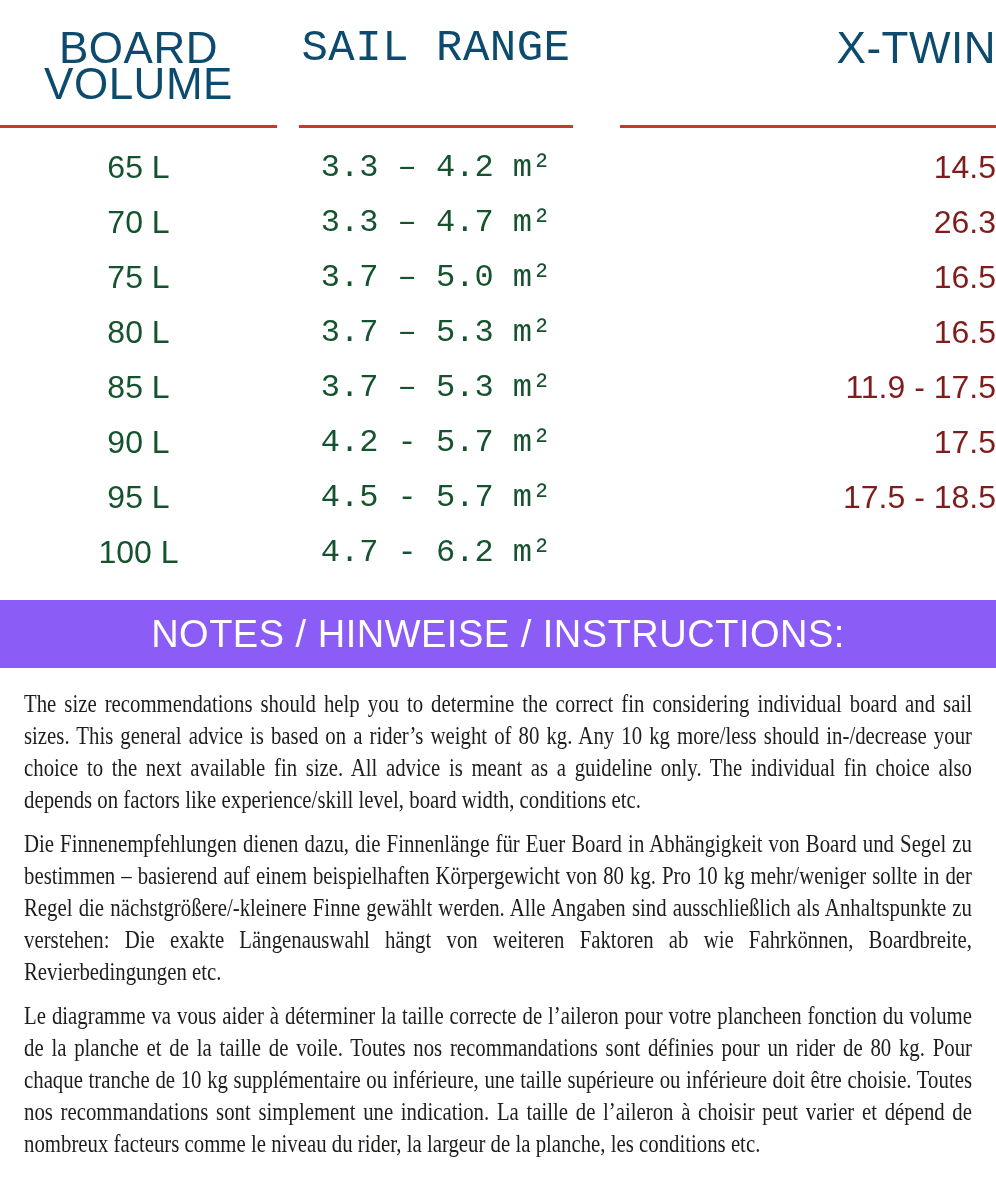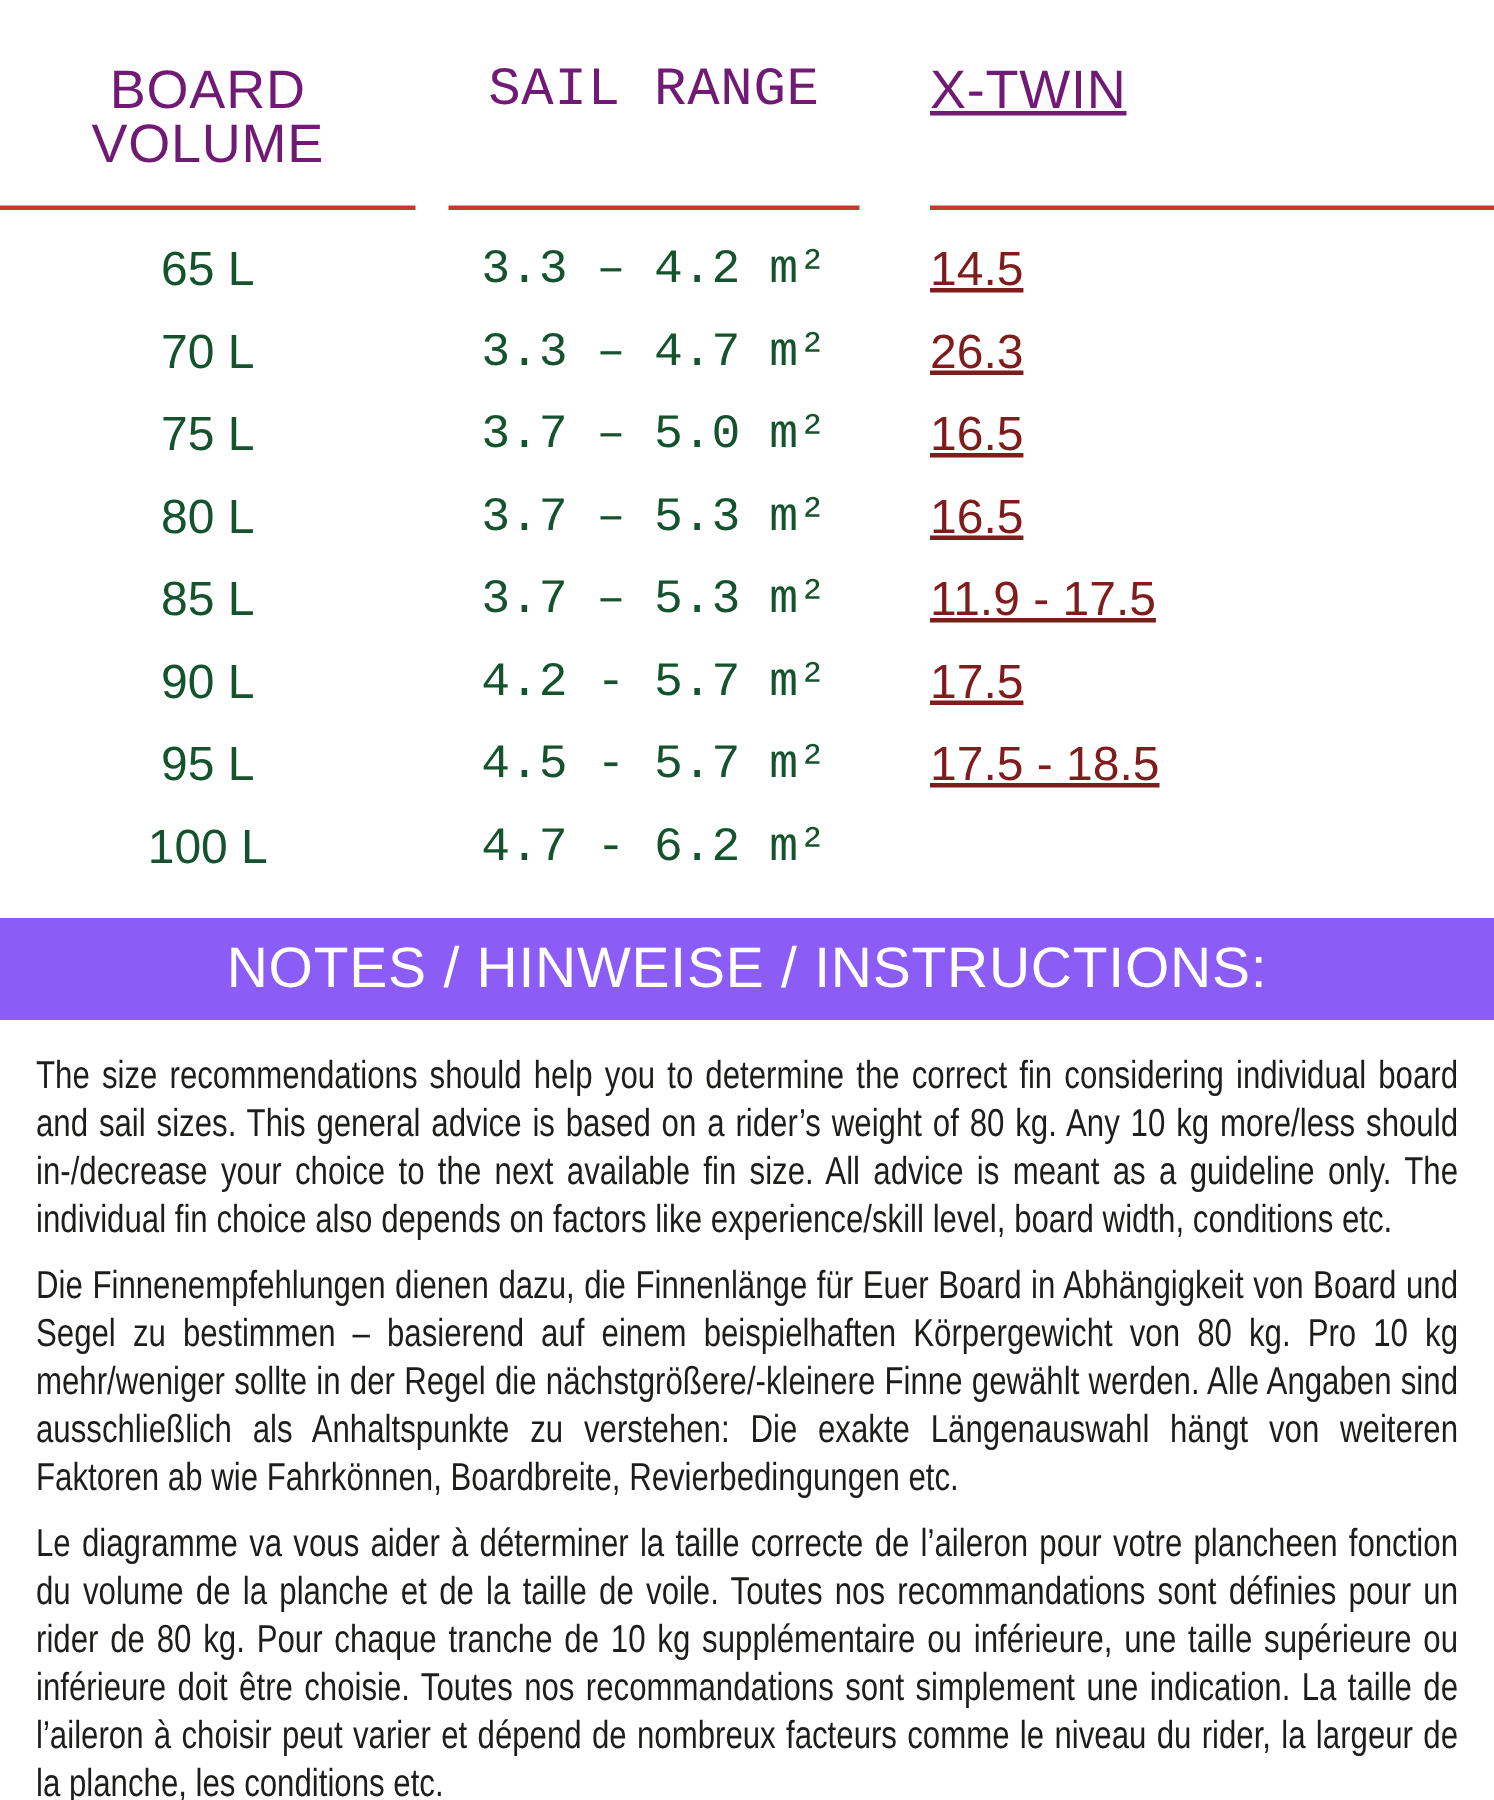--- a/index.html
+++ b/index.html
@@ -23,11 +23,11 @@
   .c3 { width: 376px; margin-left: 47px; text-align: left; text-decoration: underline; }
 
   .table-header {
-    padding-top: 42px;
-    font-size: 36px;
+    padding-top: 30px;
+    font-size: 44px;
     line-height: 36px;
     letter-spacing: 0.5px;
-    color: #701a75;
+    color: #0c4a6e;
   }
   .rules { margin-top: 23px; }
   .rule { height: 3px; background: #c43a31; }

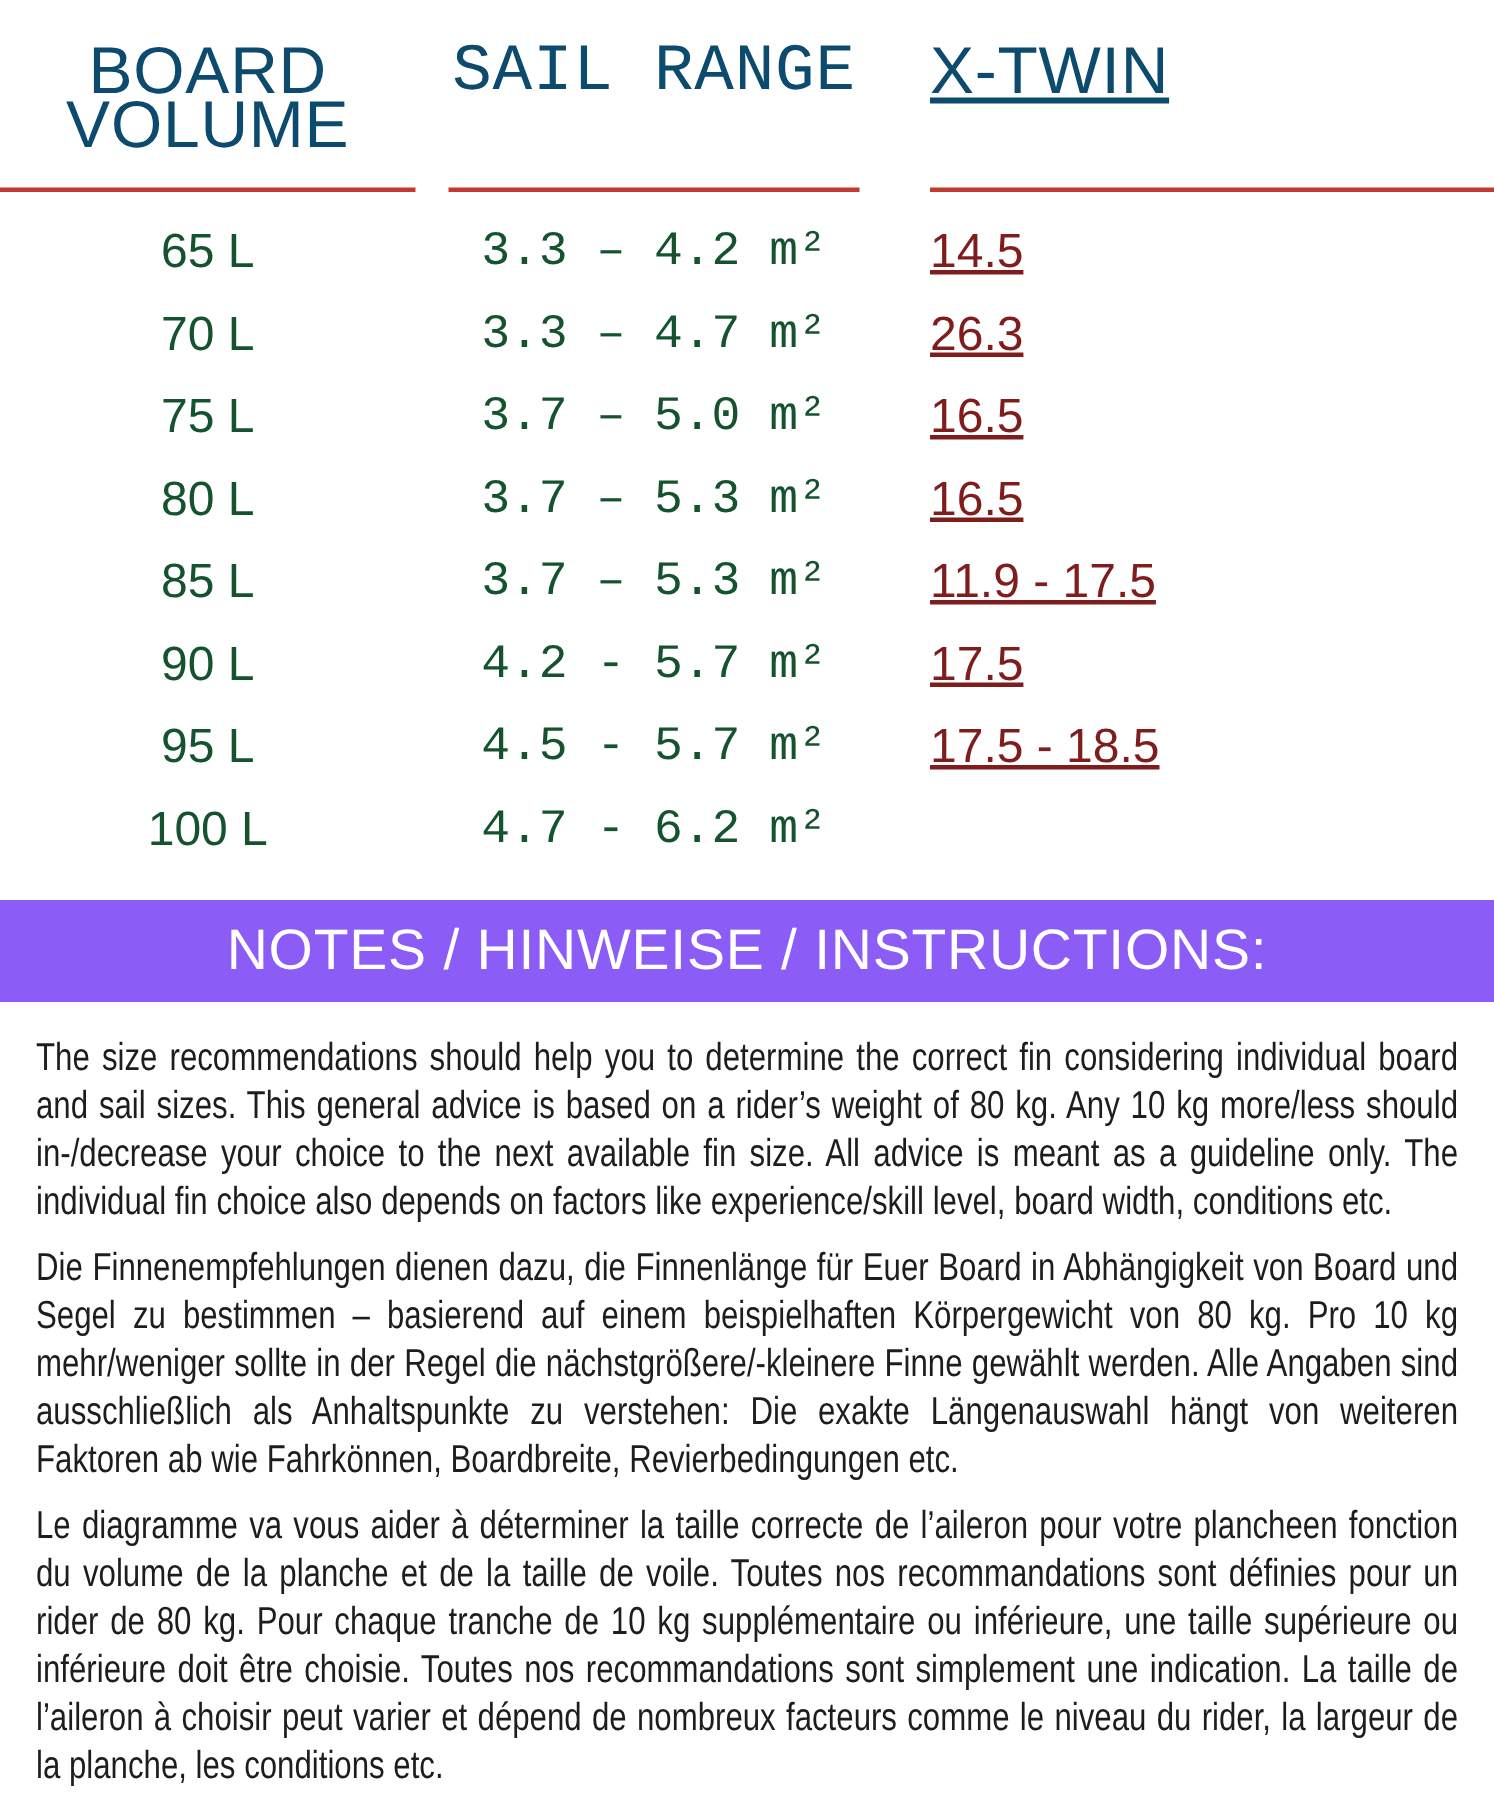--- a/index.html
+++ b/index.html
@@ -20,7 +20,7 @@
   .cols { display: flex; }
   .c1 { width: 277px; text-align: center; }
   .c2 { width: 274px; margin-left: 22px; text-align: center; font-family: Liberation Mono, monospace; }
-  .c3 { width: 376px; margin-left: 47px; text-align: left; text-decoration: underline; }
+  .c3 { width: 376px; margin-left: 47px; text-align: right; }
 
   .table-header {
     padding-top: 30px;

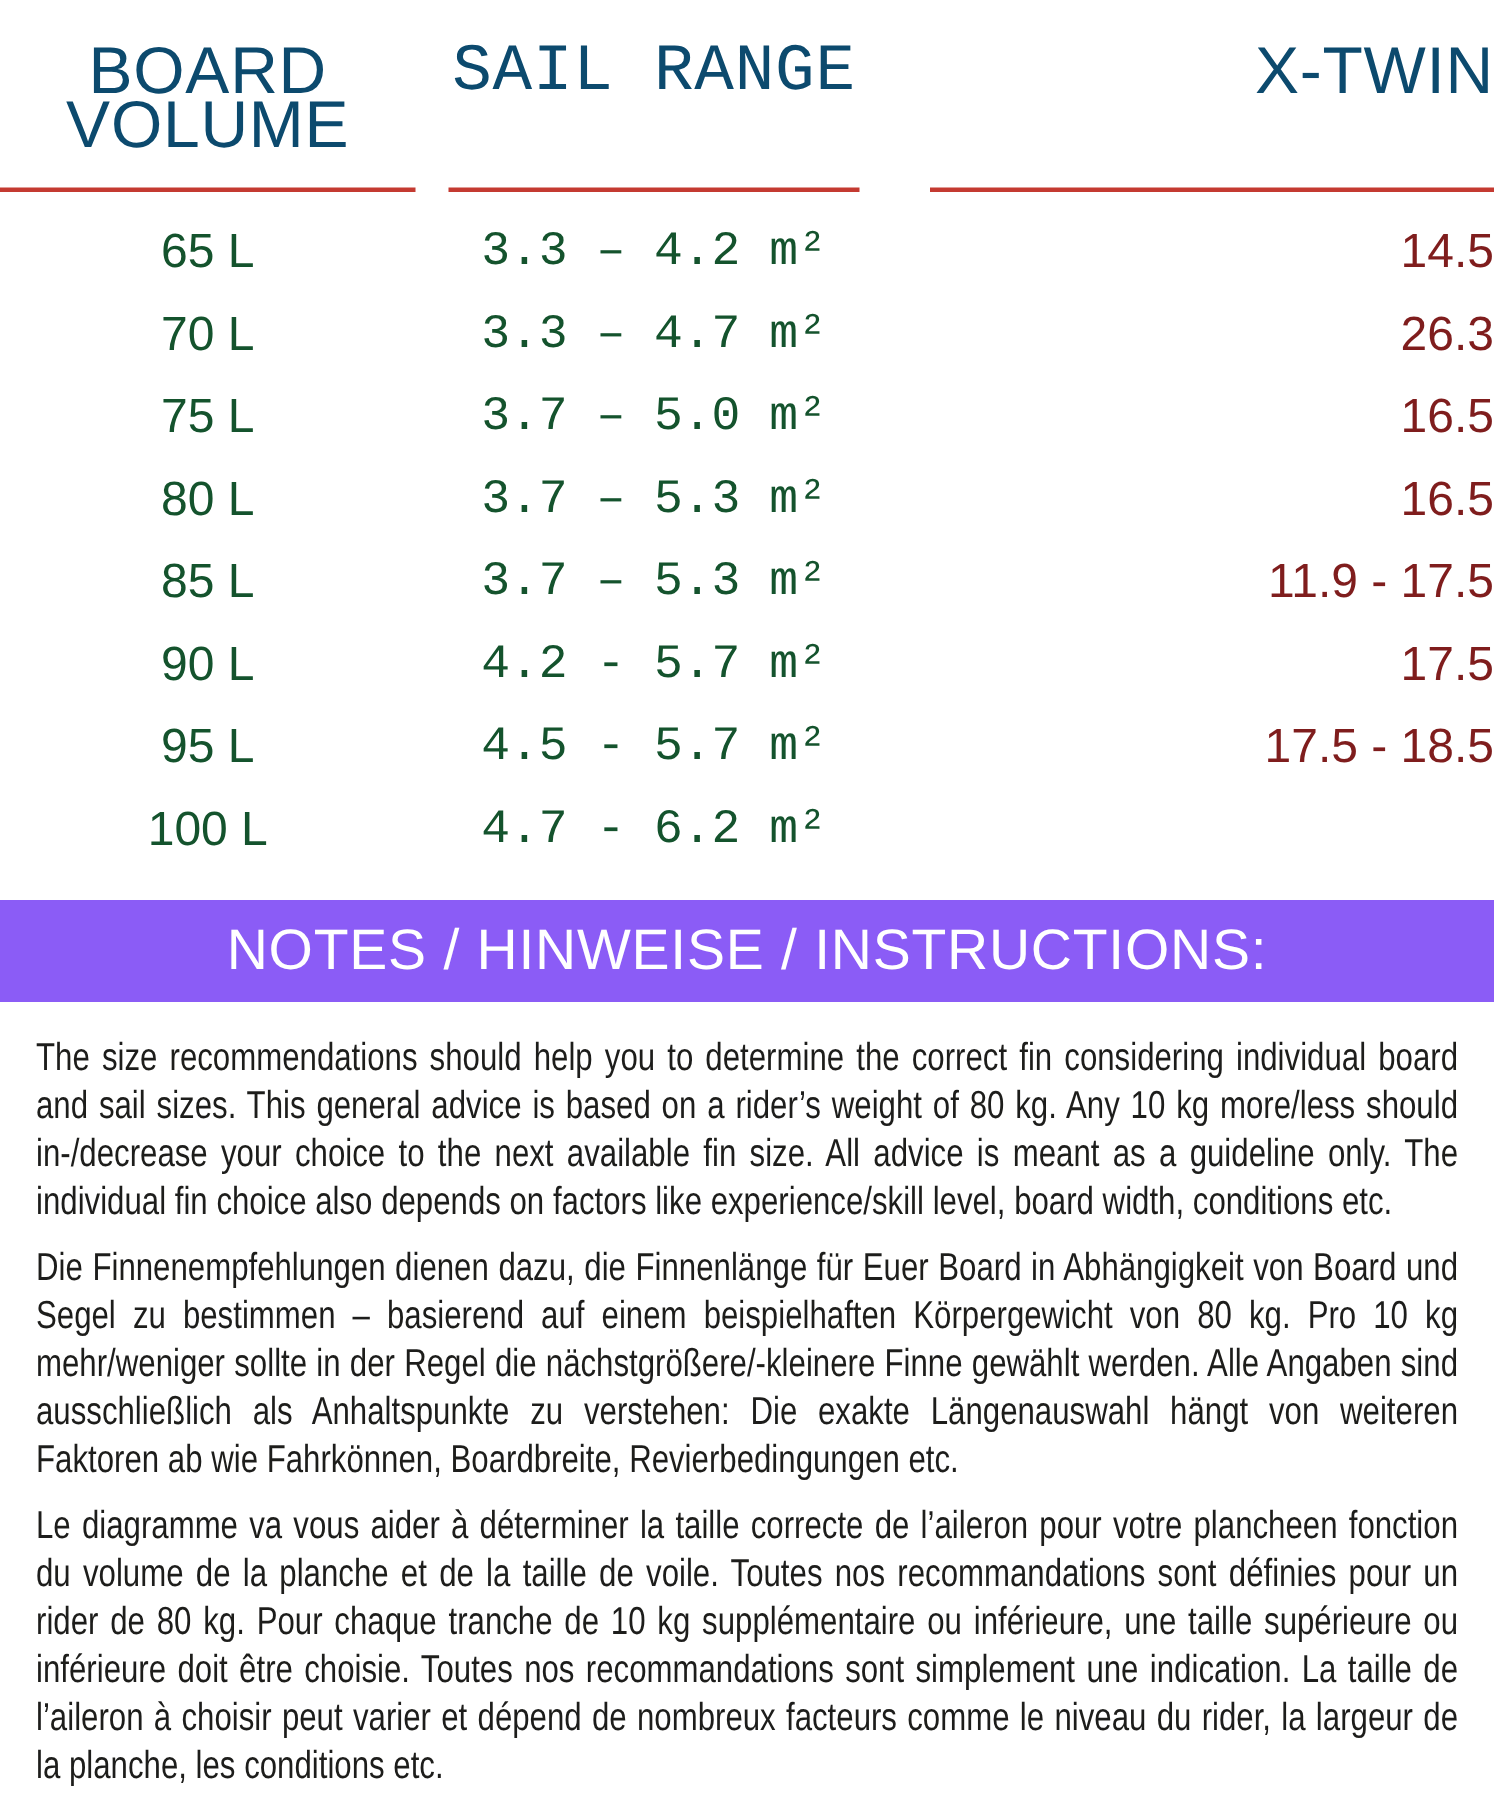--- a/index.html
+++ b/index.html
@@ -58,6 +58,7 @@
   
   .notes {
     padding: 20px 0 0 24px;
+    font-family: Liberation Serif, serif;
   }
   .note {
     width: 1185px;               

